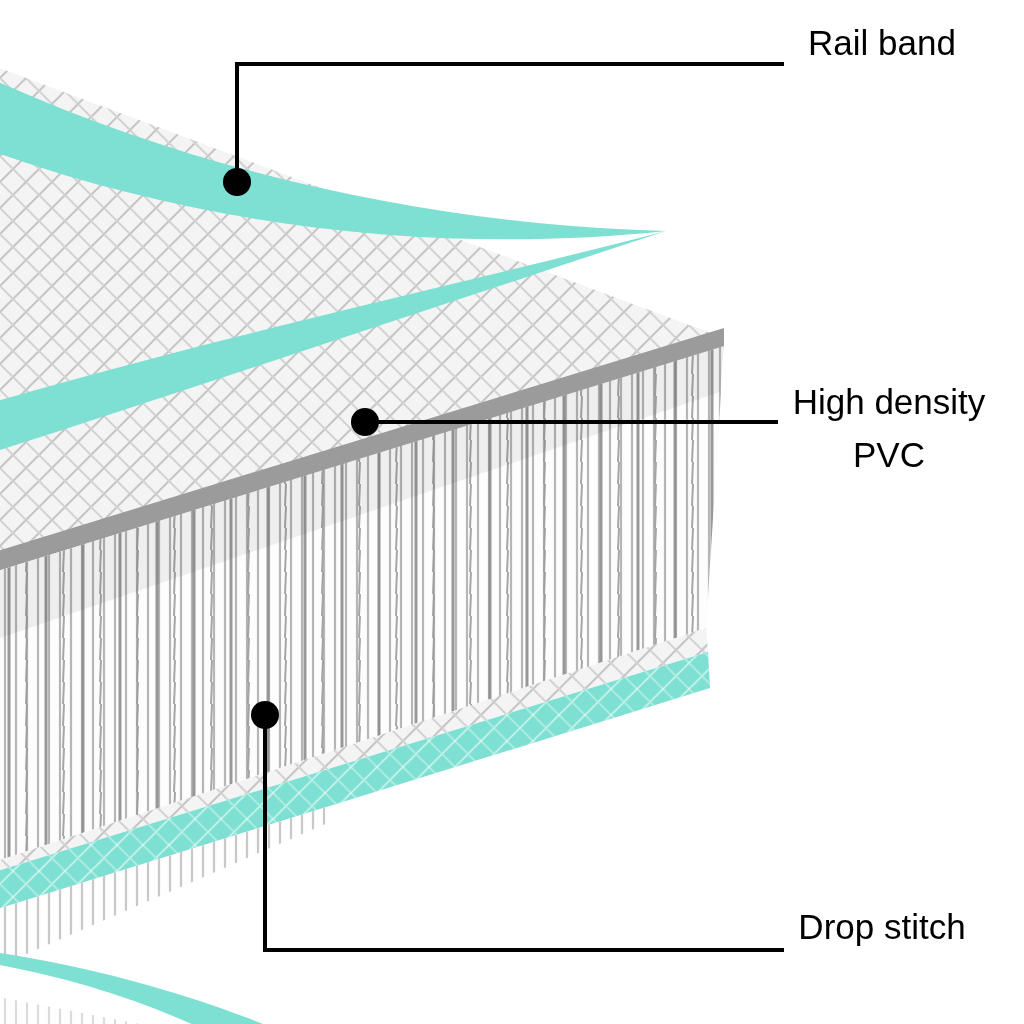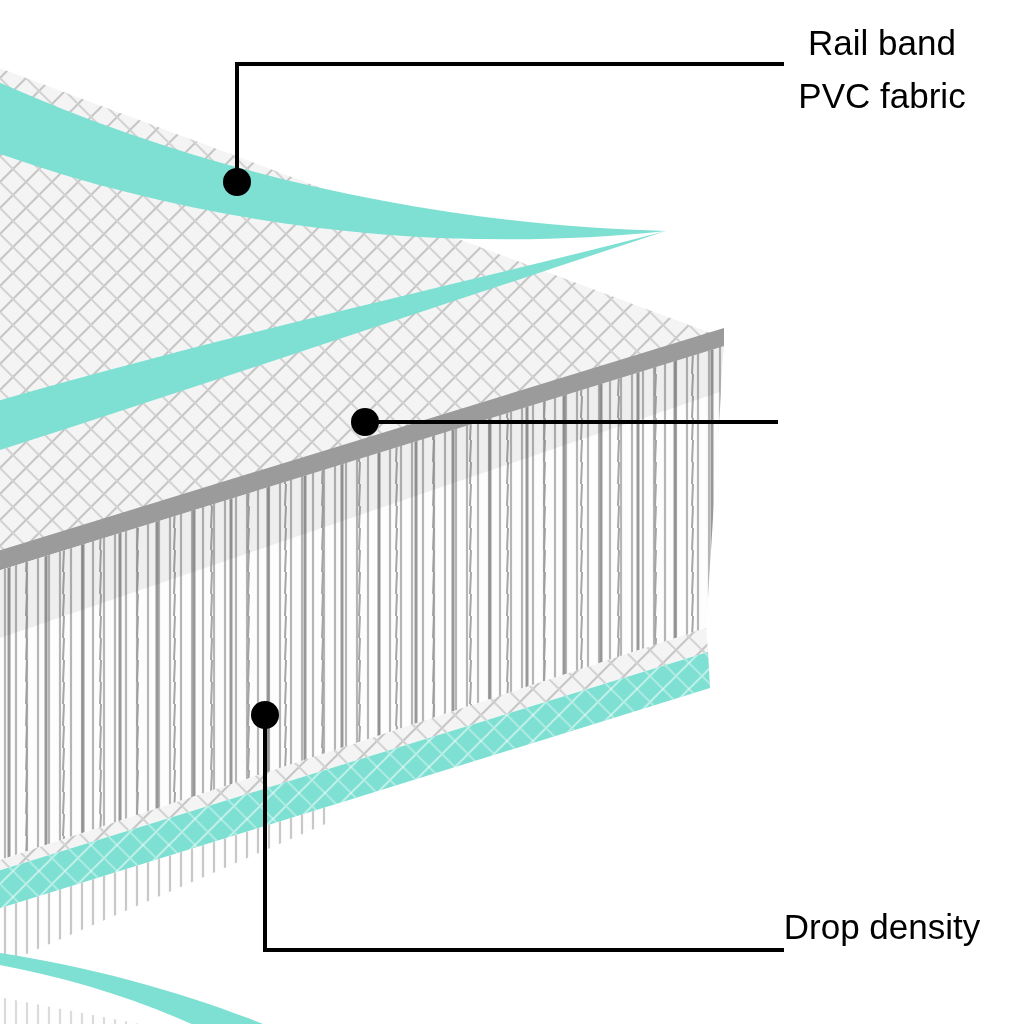--- a/index.html
+++ b/index.html
@@ -95,7 +95,6 @@
 
   <div class="callout-label" style="left:780px; top:16px; width:204px;">
     <div>Rail band</div>
-    <div>PVC fabric</div>
   </div>
 
 

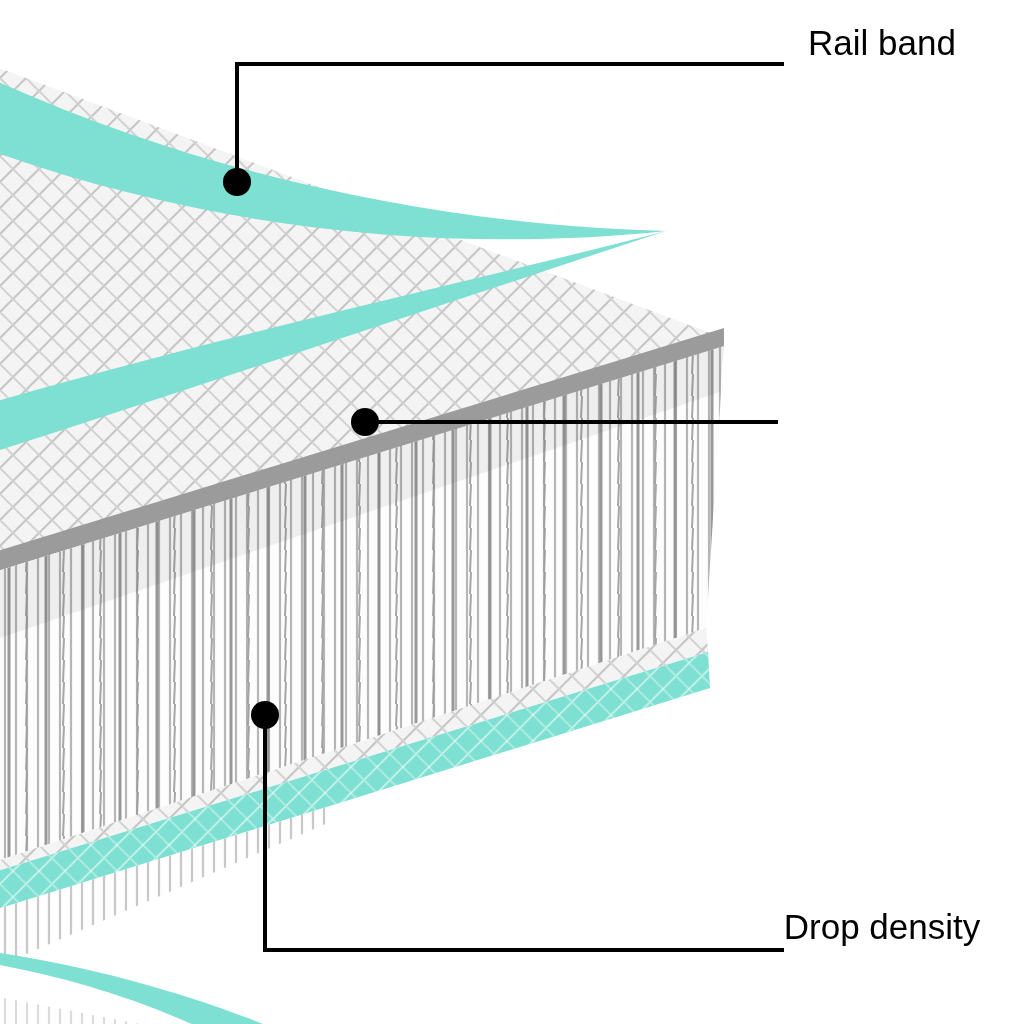--- a/index.html
+++ b/index.html
@@ -97,6 +97,10 @@
     <div>Rail band</div>
   </div>
 
+  <div class="callout-label" style="left:784px; top:375px; width:210px;">
+    <div>High density</div>
+    <div>PVC</div>
+  </div>
 
   <div class="callout-label" style="left:780px; top:900px; width:204px;">
     <div>Drop density</div>

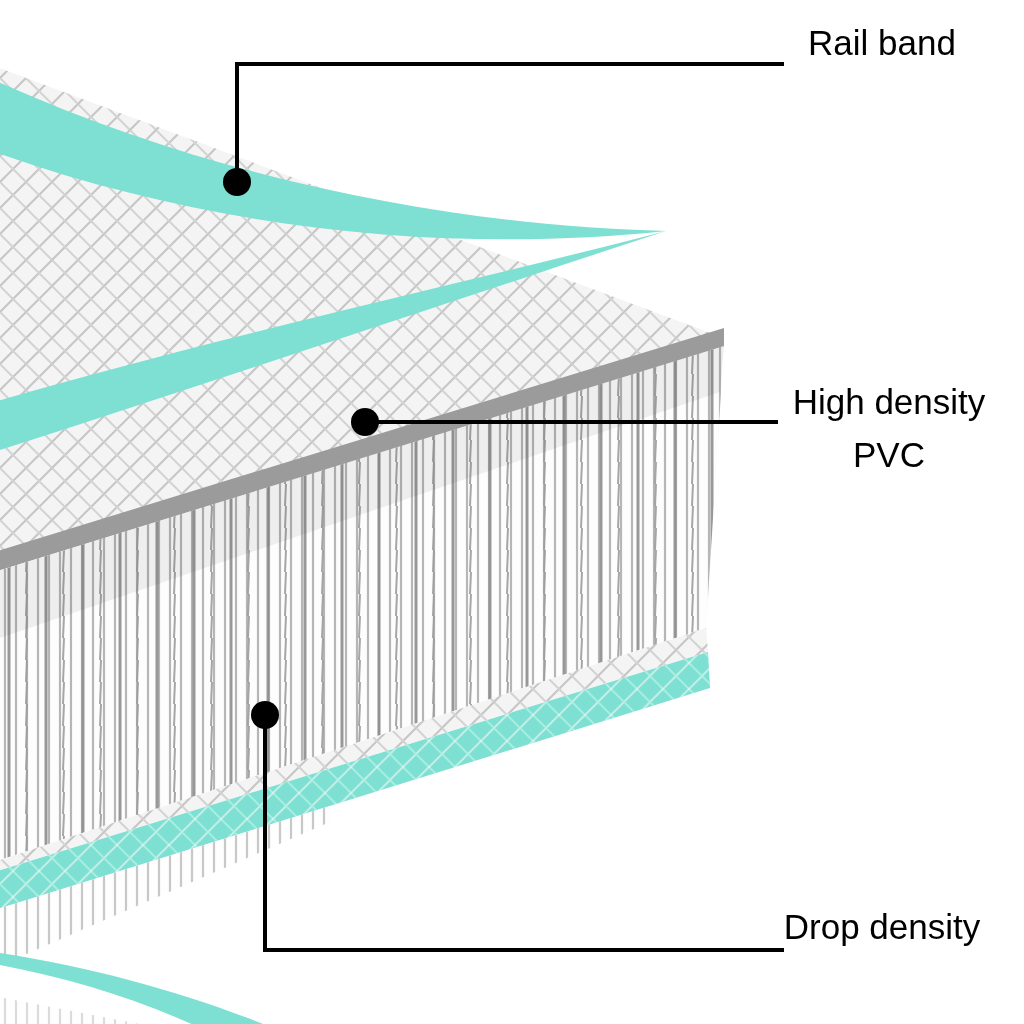--- a/index.html
+++ b/index.html
@@ -103,7 +103,7 @@
   </div>
 
   <div class="callout-label" style="left:780px; top:900px; width:204px;">
-    <div>Drop density</div>
+    <div>Drop stitch</div>
   </div>
 
 </div>

